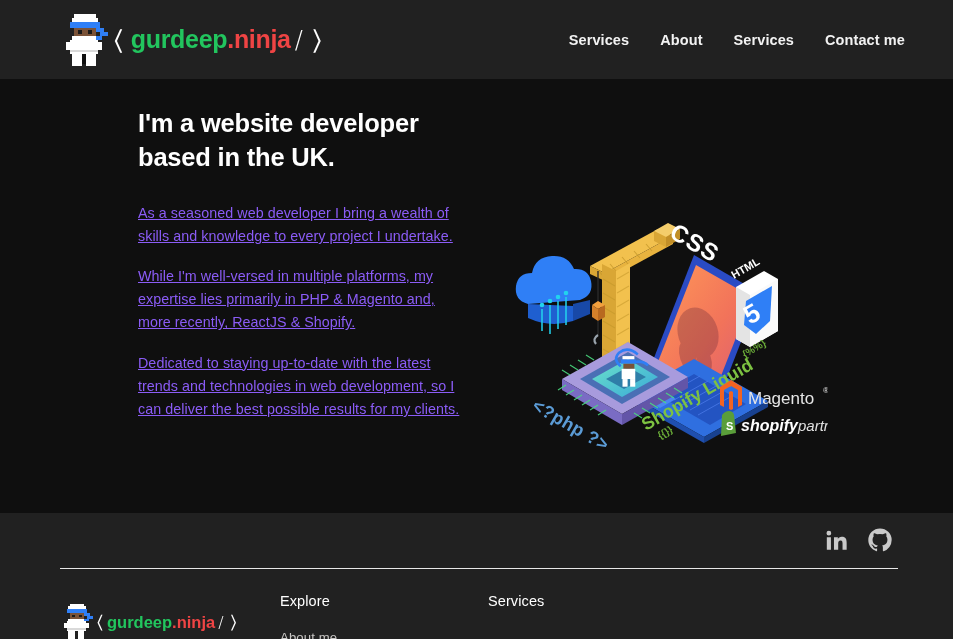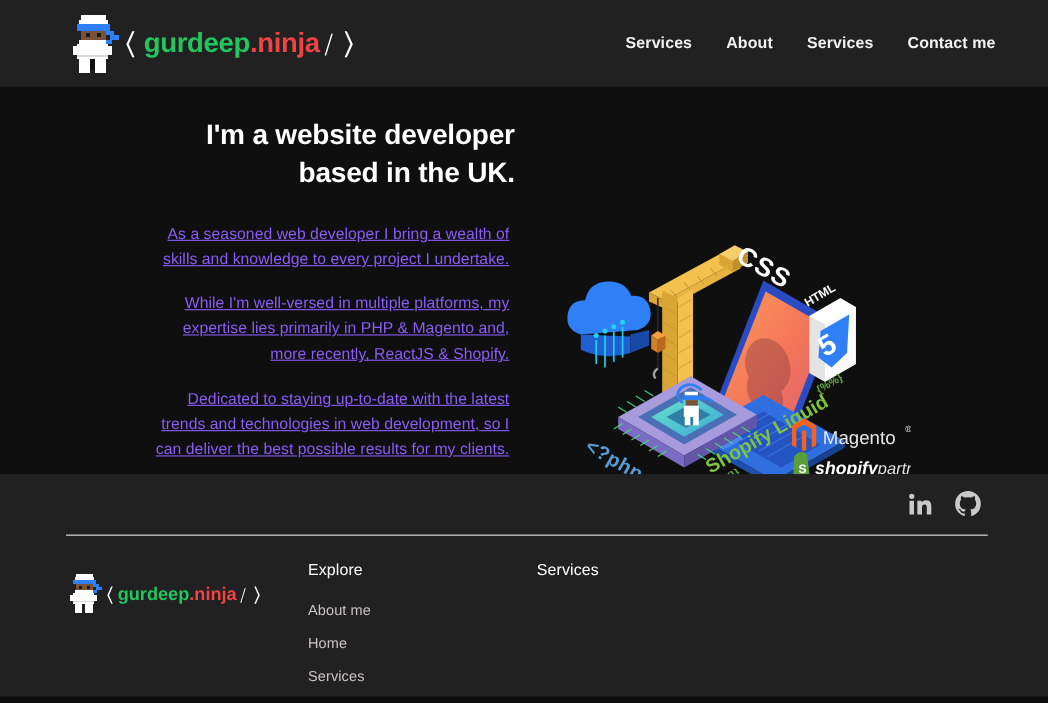--- a/index.html
+++ b/index.html
@@ -88,12 +88,11 @@
 
   
   .hero {
-    height: 352px;
+    height: 434px;
     background: #0f0f0f;
     display: flex;
     padding: 0 48px 0 0;
     position: relative;
-    text-align: right;
   }
 
   .hero-copy {

